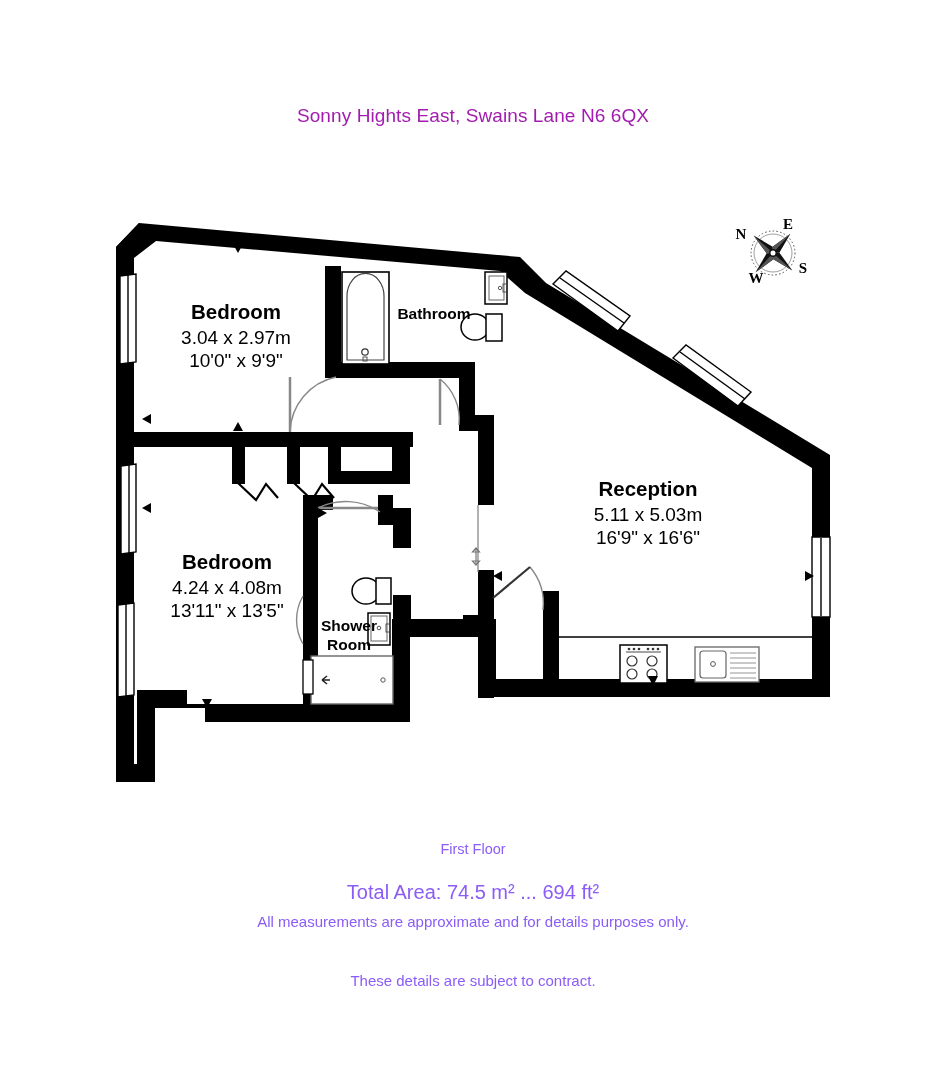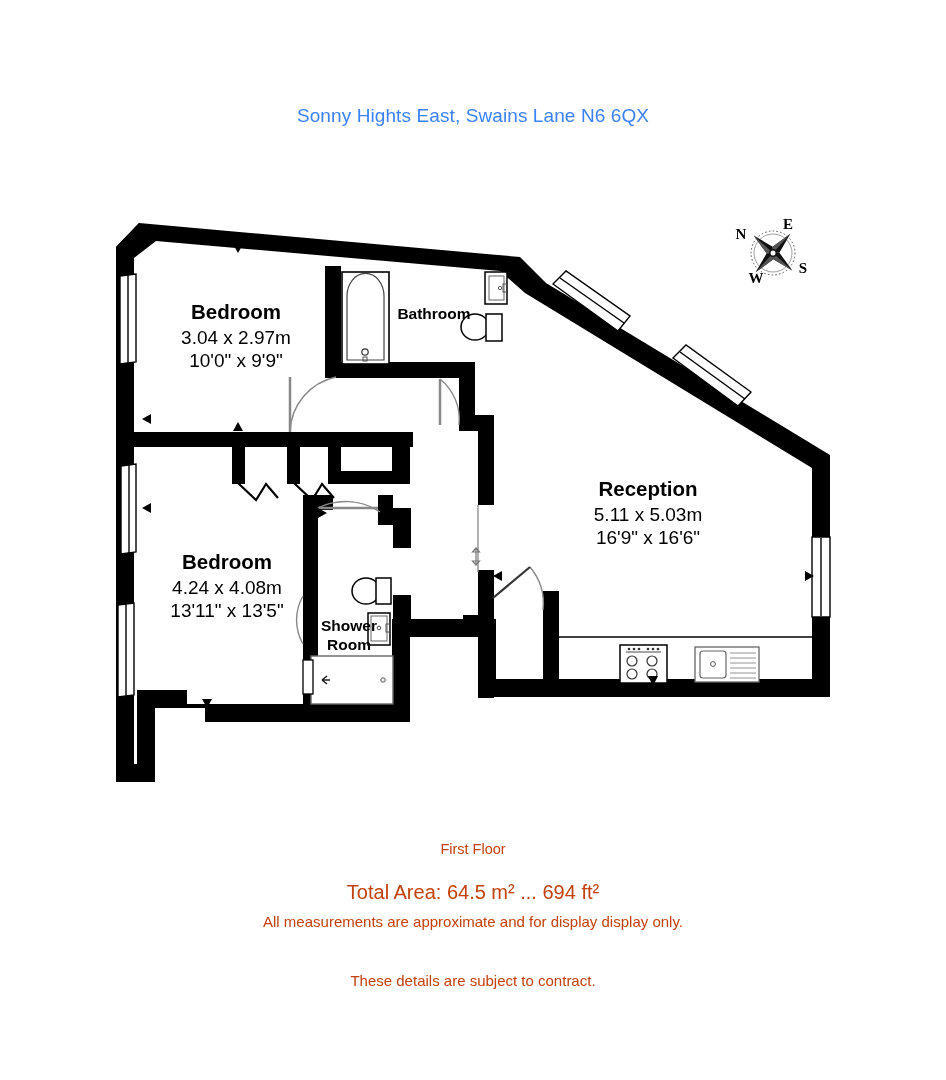--- a/index.html
+++ b/index.html
@@ -31,7 +31,7 @@
     font-size: 19px;
     font-weight: 400;
     letter-spacing: 0.1px;
-    color: #3b82f6;
+    color: #a21caf;
   }
   #plan-svg {
     position: absolute;

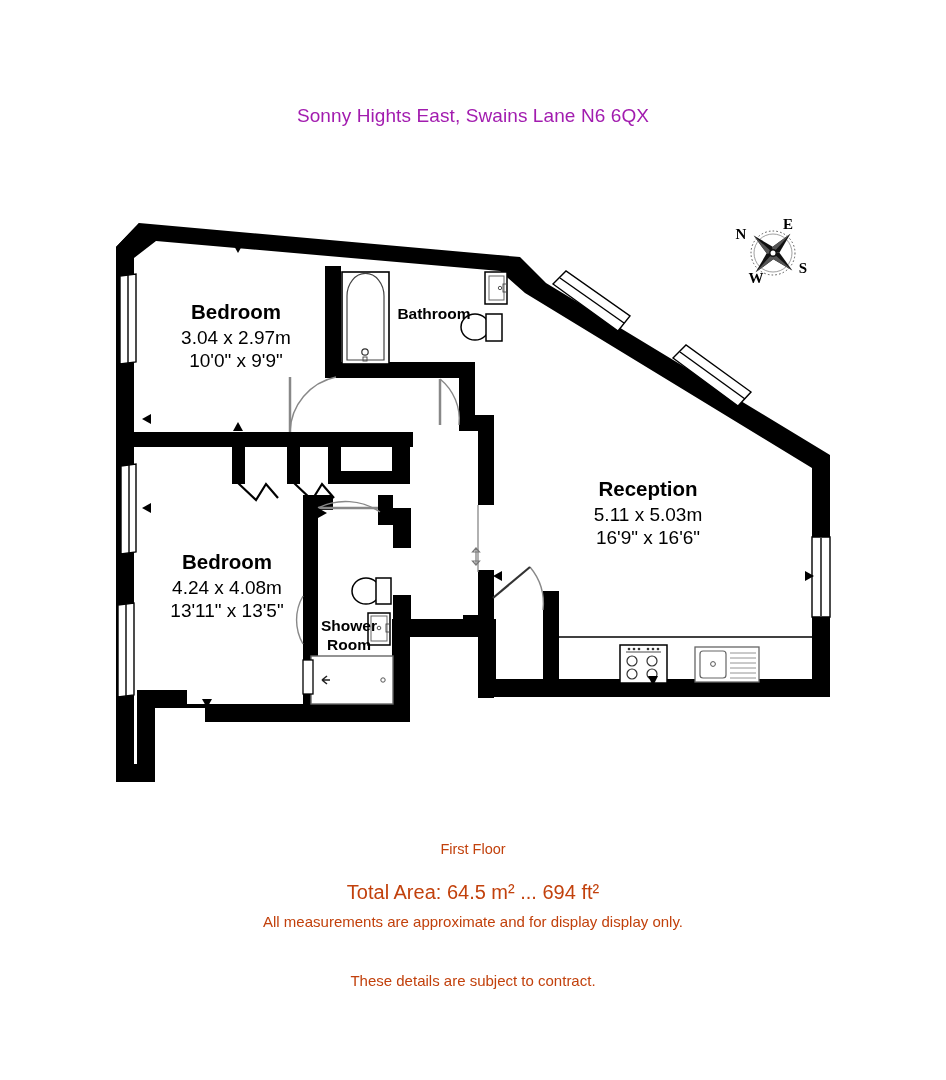--- a/index.html
+++ b/index.html
@@ -45,7 +45,7 @@
     left: 0;
     width: 946px;
     text-align: center;
-    color: #c2410c;
+    color: #8b5cf6;
   }
   .floor-label {
     top: 841px;

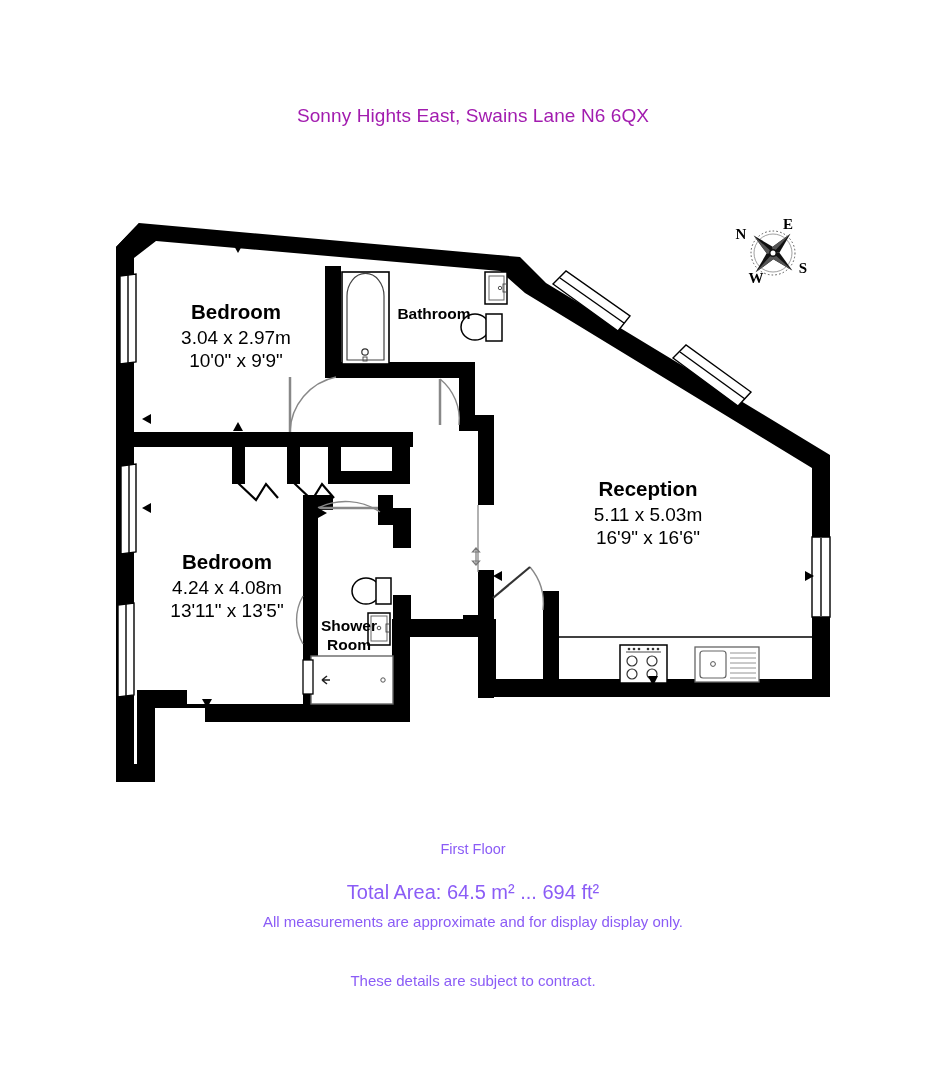--- a/index.html
+++ b/index.html
@@ -344,7 +344,7 @@
   </svg>
 
   <div class="footer-block floor-label">First Floor</div>
-  <div class="footer-block total-area">Total Area: 64.5 m² ... 694 ft²</div>
+  <div class="footer-block total-area">Total Area: 74.5 m² ... 694 ft²</div>
   <div class="footer-block disclaimer1">All measurements are approximate and for display display only.</div>
   <div class="footer-block disclaimer2">These details are subject to contract.</div>
 

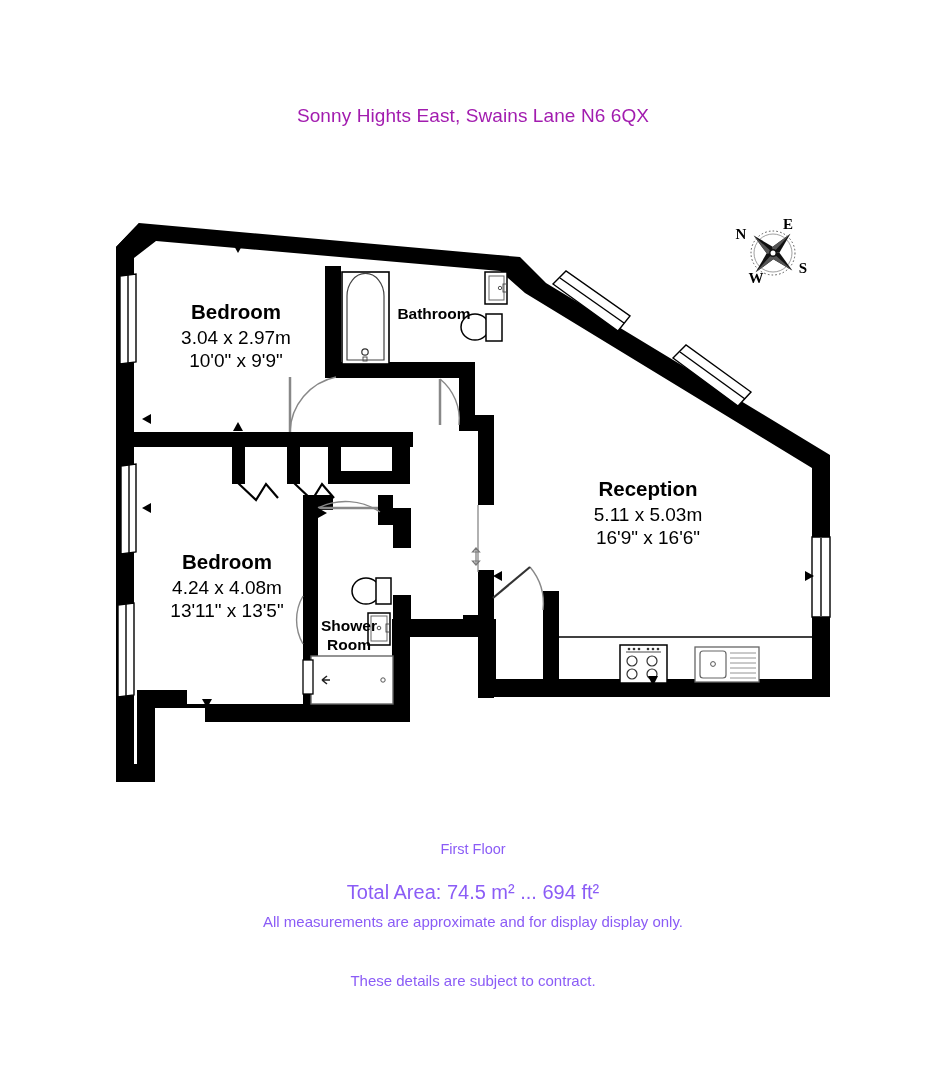--- a/index.html
+++ b/index.html
@@ -345,7 +345,7 @@
 
   <div class="footer-block floor-label">First Floor</div>
   <div class="footer-block total-area">Total Area: 74.5 m² ... 694 ft²</div>
-  <div class="footer-block disclaimer1">All measurements are approximate and for display display only.</div>
+  <div class="footer-block disclaimer1">All measurements are approximate and for details purposes only.</div>
   <div class="footer-block disclaimer2">These details are subject to contract.</div>
 
 </div>

